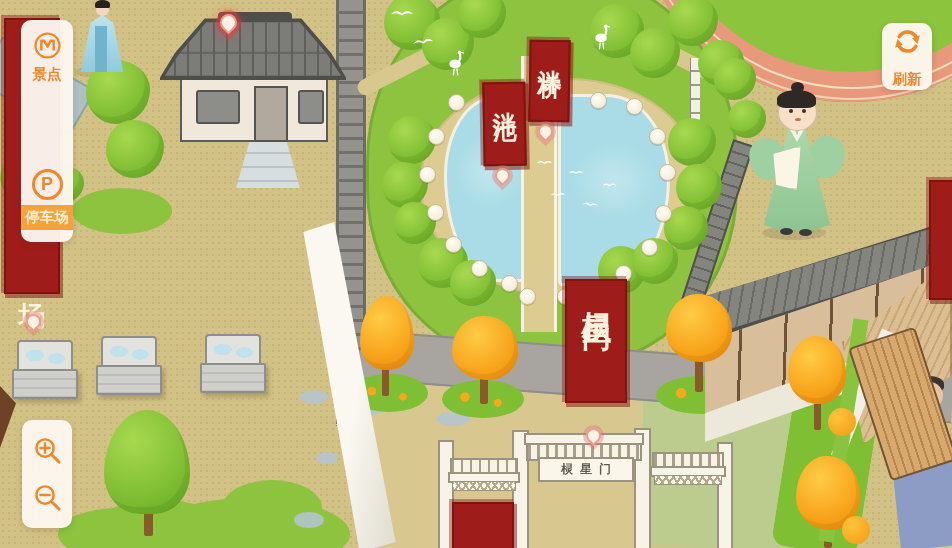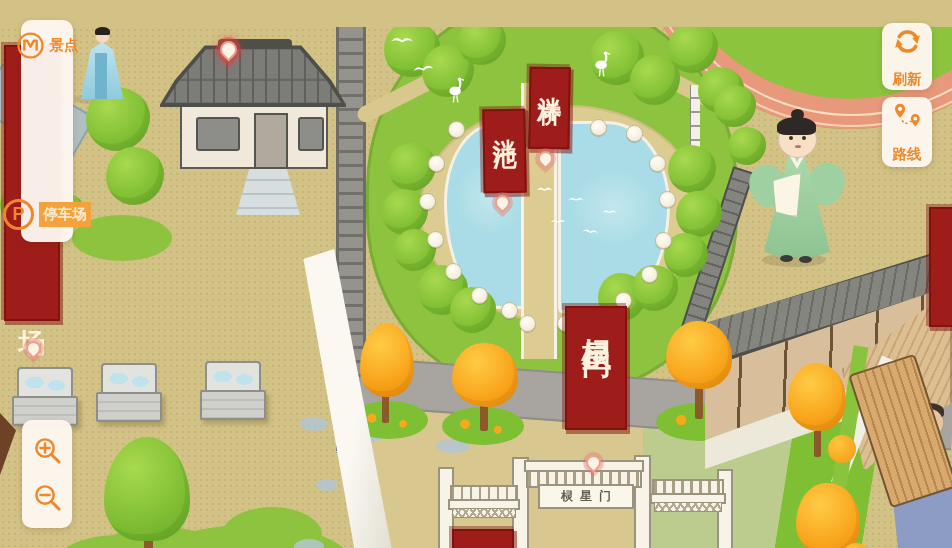--- a/index.html
+++ b/index.html
@@ -51,7 +51,7 @@
   .card{position:absolute;background:rgba(253,247,239,.96);border-radius:10px;box-shadow:0 2px 6px rgba(80,60,20,.2);z-index:20;}
   .side-panel{left:21px;top:20px;width:52px;height:222px;display:flex;flex-direction:column;align-items:center;
               justify-content:space-between;padding:11px 0 12px;box-sizing:border-box;}
-  .side-item{display:flex;align-items:center;gap:5px;cursor:pointer;}
+  .side-item{display:flex;flex-direction:column;align-items:center;gap:5px;cursor:pointer;}
   .lbl{font-size:14.5px;color:#F08728;font-weight:700;white-space:nowrap;}
   .lbl.active{background:#F4A23B;color:#FBEFD4;width:52px;text-align:center;padding:3px 0;}
   .pcircle{display:block;width:25px;height:25px;border:3px solid #F08728;border-radius:50%;color:#F08728;

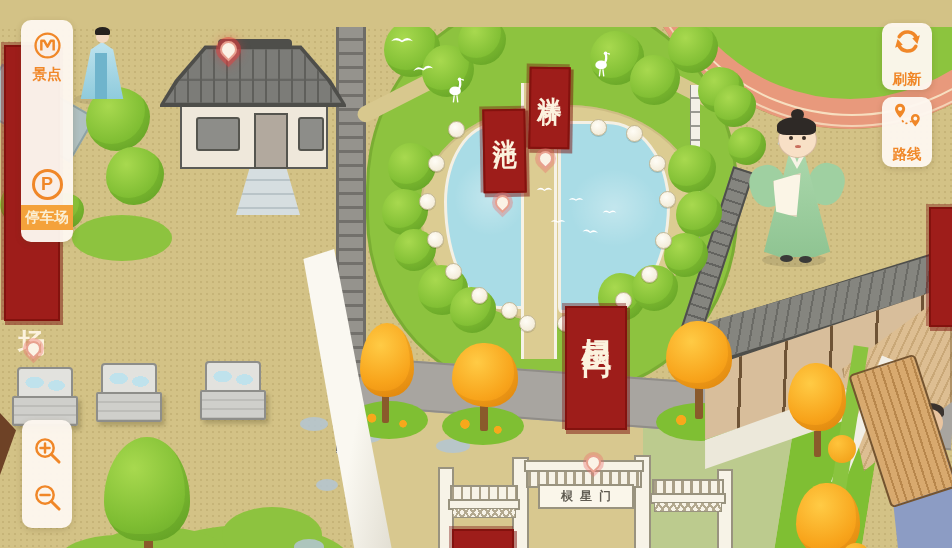--- a/index.html
+++ b/index.html
@@ -327,18 +327,6 @@
    </span>
    <span class="lbl">刷新</span>
  </div>
- <div class="card tool-card" style="top:97px;height:70px">
-   <span style="display:flex">
-     <svg width="33" height="33" viewBox="0 0 40 40">
-          <path d="M11 4.5 a6.2 6.2 0 0 1 6.2 6.2 c0 4.6 -6.2 11 -6.2 11 s-6.2 -6.4 -6.2 -11 A6.2 6.2 0 0 1 11 4.5 z" fill="#F08728"></path>
-          <circle cx="11" cy="10.7" r="2.6" fill="#FDF7EF"></circle>
-          <path d="M29.5 17 a5.4 5.4 0 0 1 5.4 5.4 c0 4 -5.4 9.6 -5.4 9.6 s-5.4 -5.6 -5.4 -9.6 A5.4 5.4 0 0 1 29.5 17 z" fill="#F08728"></path>
-          <circle cx="29.5" cy="22.4" r="2.3" fill="#FDF7EF"></circle>
-          <path d="M13.5 24.5 q3.5 6 8 2.5 q3 -2.2 5 .5" fill="none" stroke="#F08728" stroke-width="2" stroke-dasharray="2.5 3"></path>
-        </svg>
-   </span>
-   <span class="lbl">路线</span>
- </div>
 
  <div class="card zoom-panel">
    <span class="zbtn">

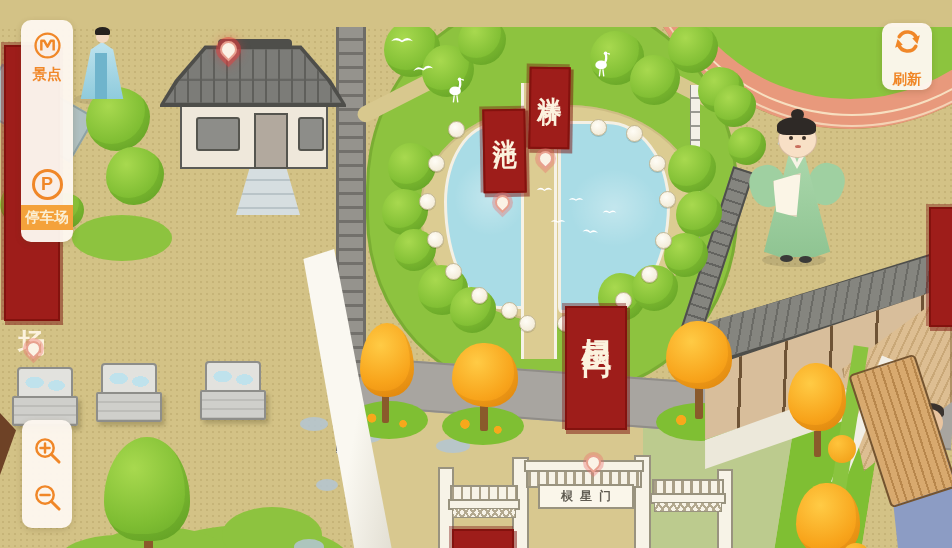--- a/index.html
+++ b/index.html
@@ -5,7 +5,7 @@
   html,body{margin:0;padding:0;background:#888;}
   .stage{position:relative;width:952px;height:548px;overflow:hidden;background:#D3C286;
          font-family:"Liberation Sans","DejaVu Sans",sans-serif;}
-  .map{position:absolute;inset:0;overflow:hidden;margin-top:27px;}
+  .map{position:absolute;inset:0;overflow:hidden;}
   .map::before{content:"";position:absolute;inset:0;z-index:1;pointer-events:none;
     background-image:radial-gradient(rgba(160,140,80,.25) 1px,transparent 1.3px);background-size:6px 6px;}
   .abs{position:absolute;}

